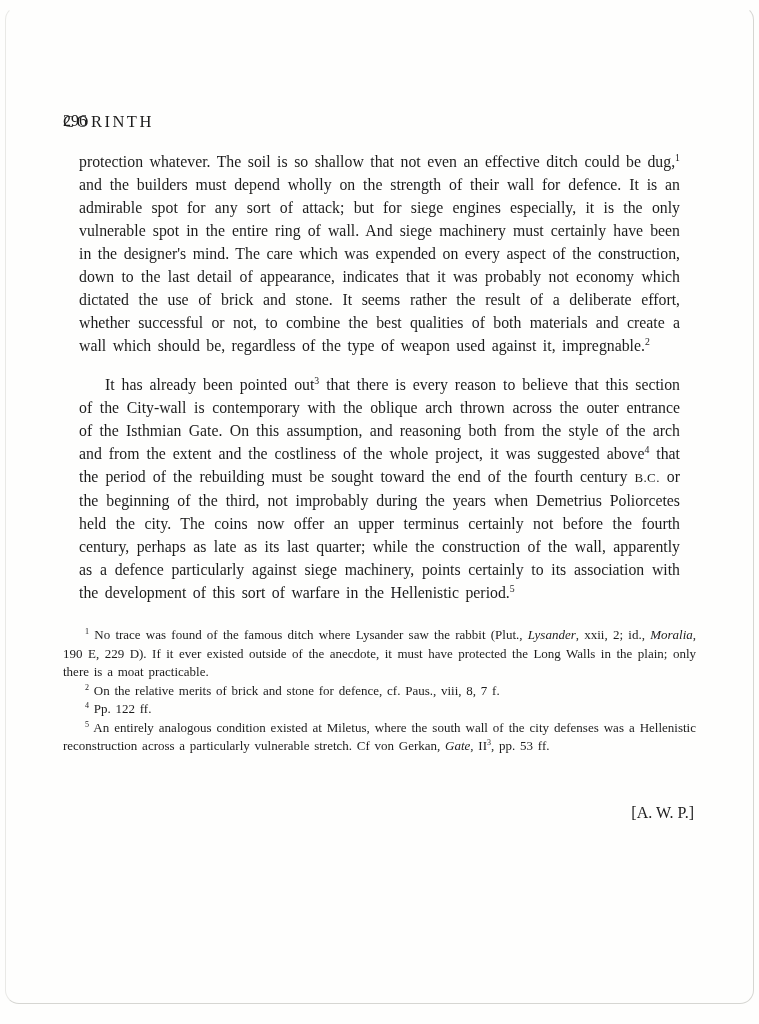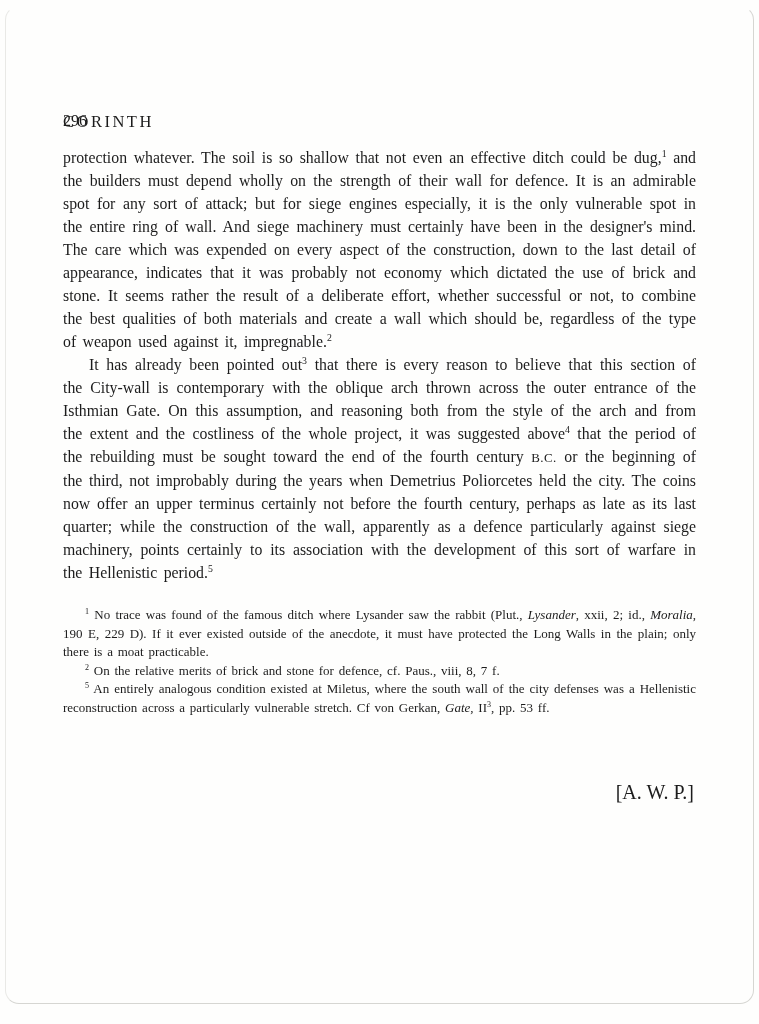--- a/index.html
+++ b/index.html
@@ -45,7 +45,7 @@
     letter-spacing: 2.5px;
   }
   .para {
-    margin: 0;
+    margin: 16px;
     text-align: justify;
     font-size: 15.8px;
     line-height: 23px;

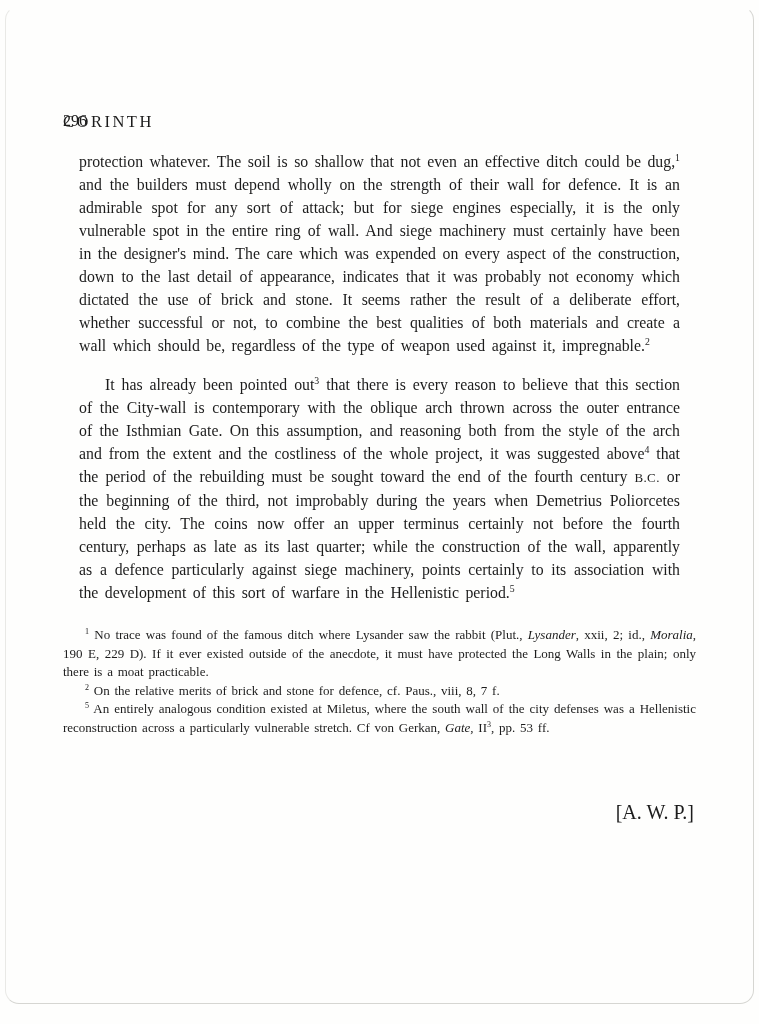--- a/index.html
+++ b/index.html
@@ -93,6 +93,7 @@
   <div class="footnotes">
       <p class="footnote"><sup>1</sup><span> No trace was found of the famous ditch where Lysander saw the rabbit (Plut., </span><span class="it">Lysander</span><span>, xxii, 2; id., </span><span class="it">Moralia</span><span>, 190 E, 229 D). If it ever existed outside of the anecdote, it must have protected the Long Walls in the plain; only there is a moat practicable.</span></p>
       <p class="footnote"><sup>2</sup><span> On the relative merits of brick and stone for defence, cf. Paus., viii, 8, 7 f.</span></p>
+      <p class="footnote"><sup>4</sup><span> Pp. 122 ff.</span></p>
       <p class="footnote"><sup>5</sup><span> An entirely analogous condition existed at Miletus, where the south wall of the city defenses was a Hellenistic reconstruction across a particularly vulnerable stretch. Cf von Gerkan, </span><span class="it">Gate</span><span>, II</span><sup>3</sup><span>, pp. 53 ff.</span></p>
     </div>
 

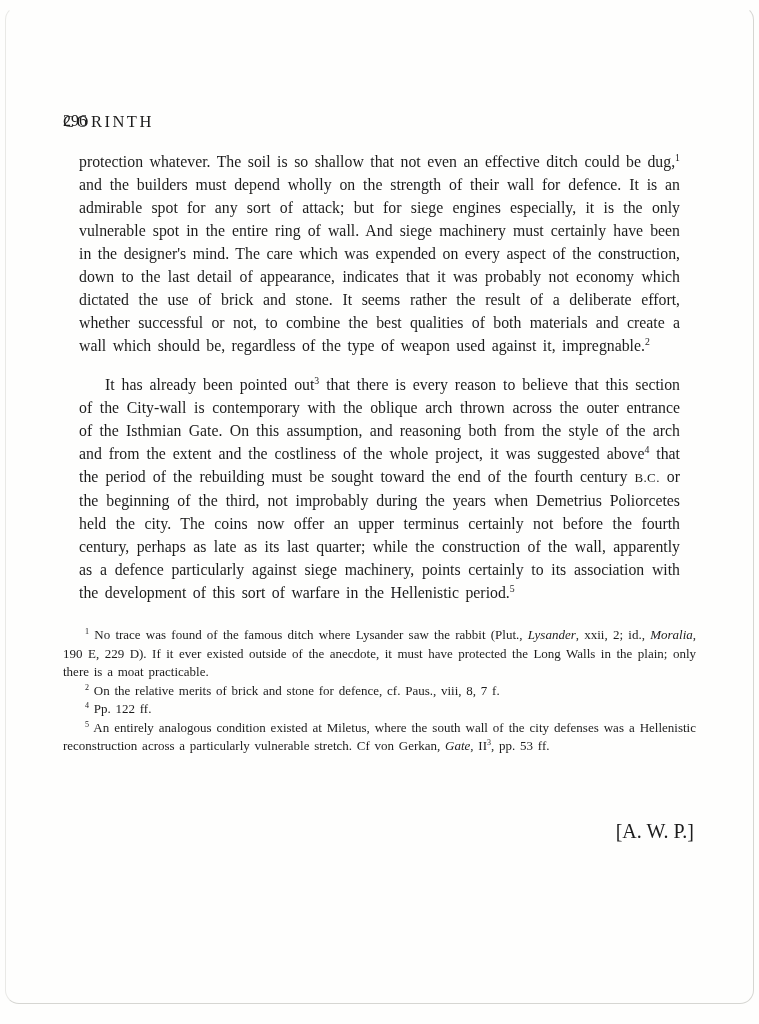--- a/index.html
+++ b/index.html
@@ -68,9 +68,9 @@
   .it { font-style: italic; }
   .sc { font-size: 0.82em; letter-spacing: 0.4px; }
   .signature {
-    margin-top: 64px;
+    margin-top: 48px;
     text-align: right;
-    font-size: 20px;
+    font-size: 16px;
     padding-right: 2px;
   }
 </style>

